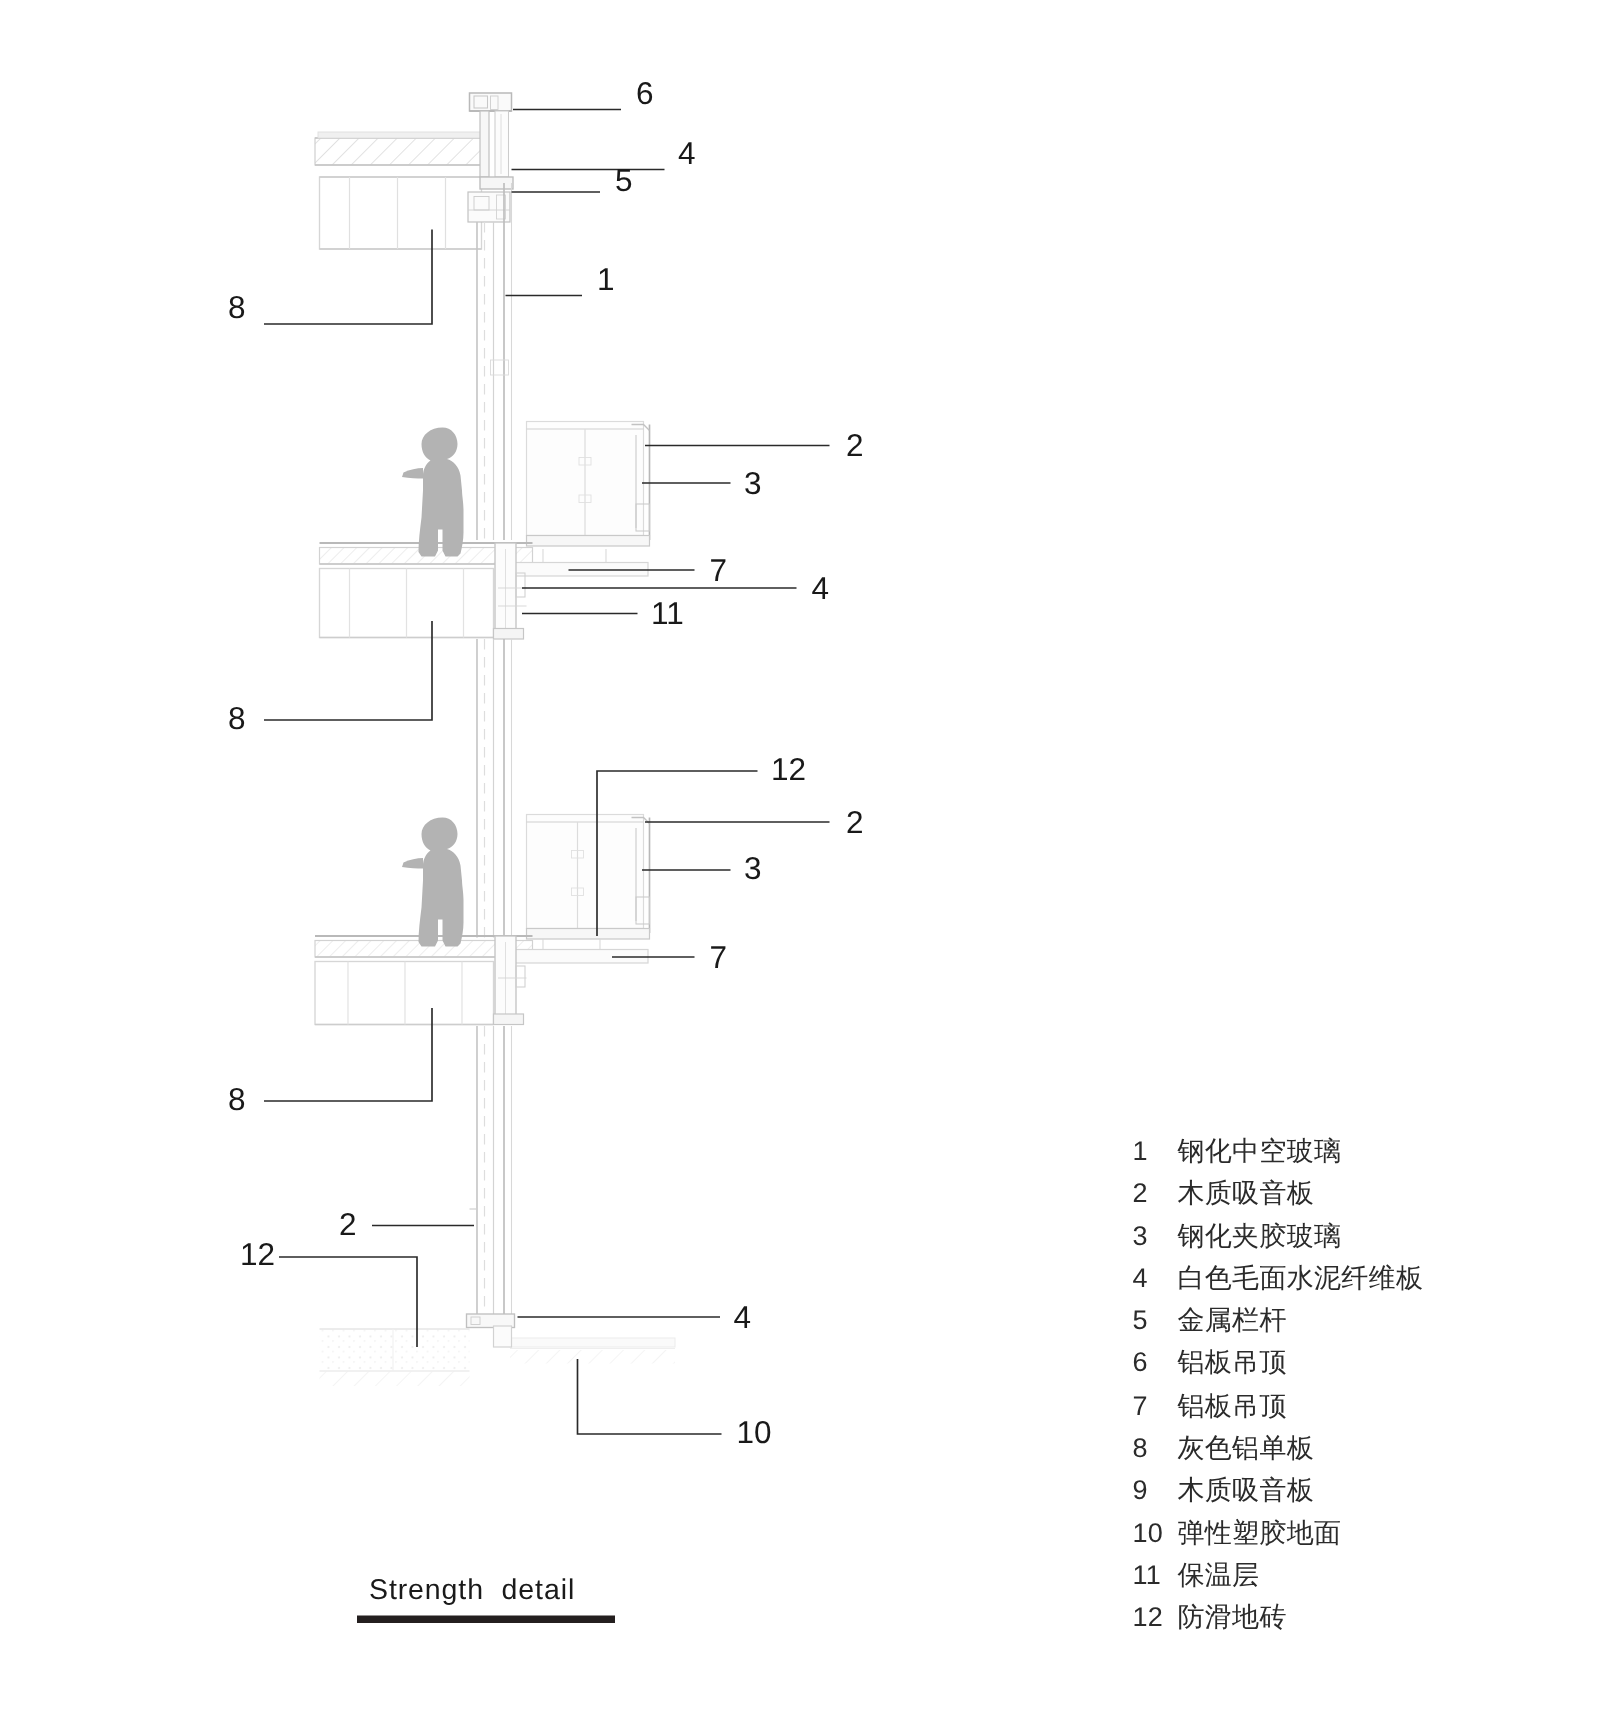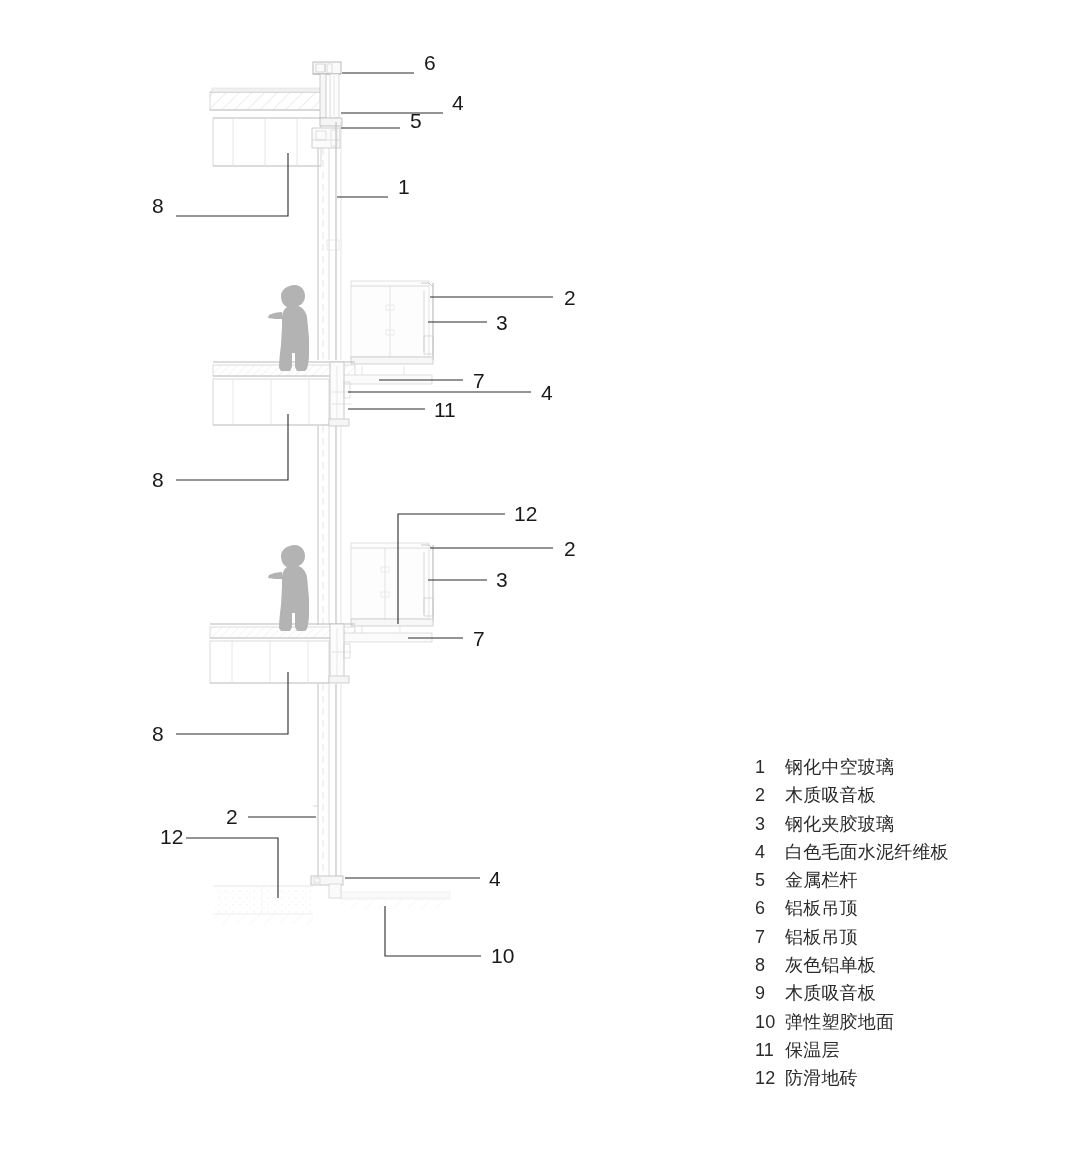--- a/index.html
+++ b/index.html
@@ -360,6 +360,10 @@
   <div class="callout" style="left:489px; top:868px;">4</div>
   <div class="callout" style="left:491px; top:945px;">10</div>
 
+  <div id="title-block">
+    <div id="title-text">Strength  detail</div>
+    <div id="title-rule"></div>
+  </div>
 
   <div id="legend">
     <div class="legend-row">

